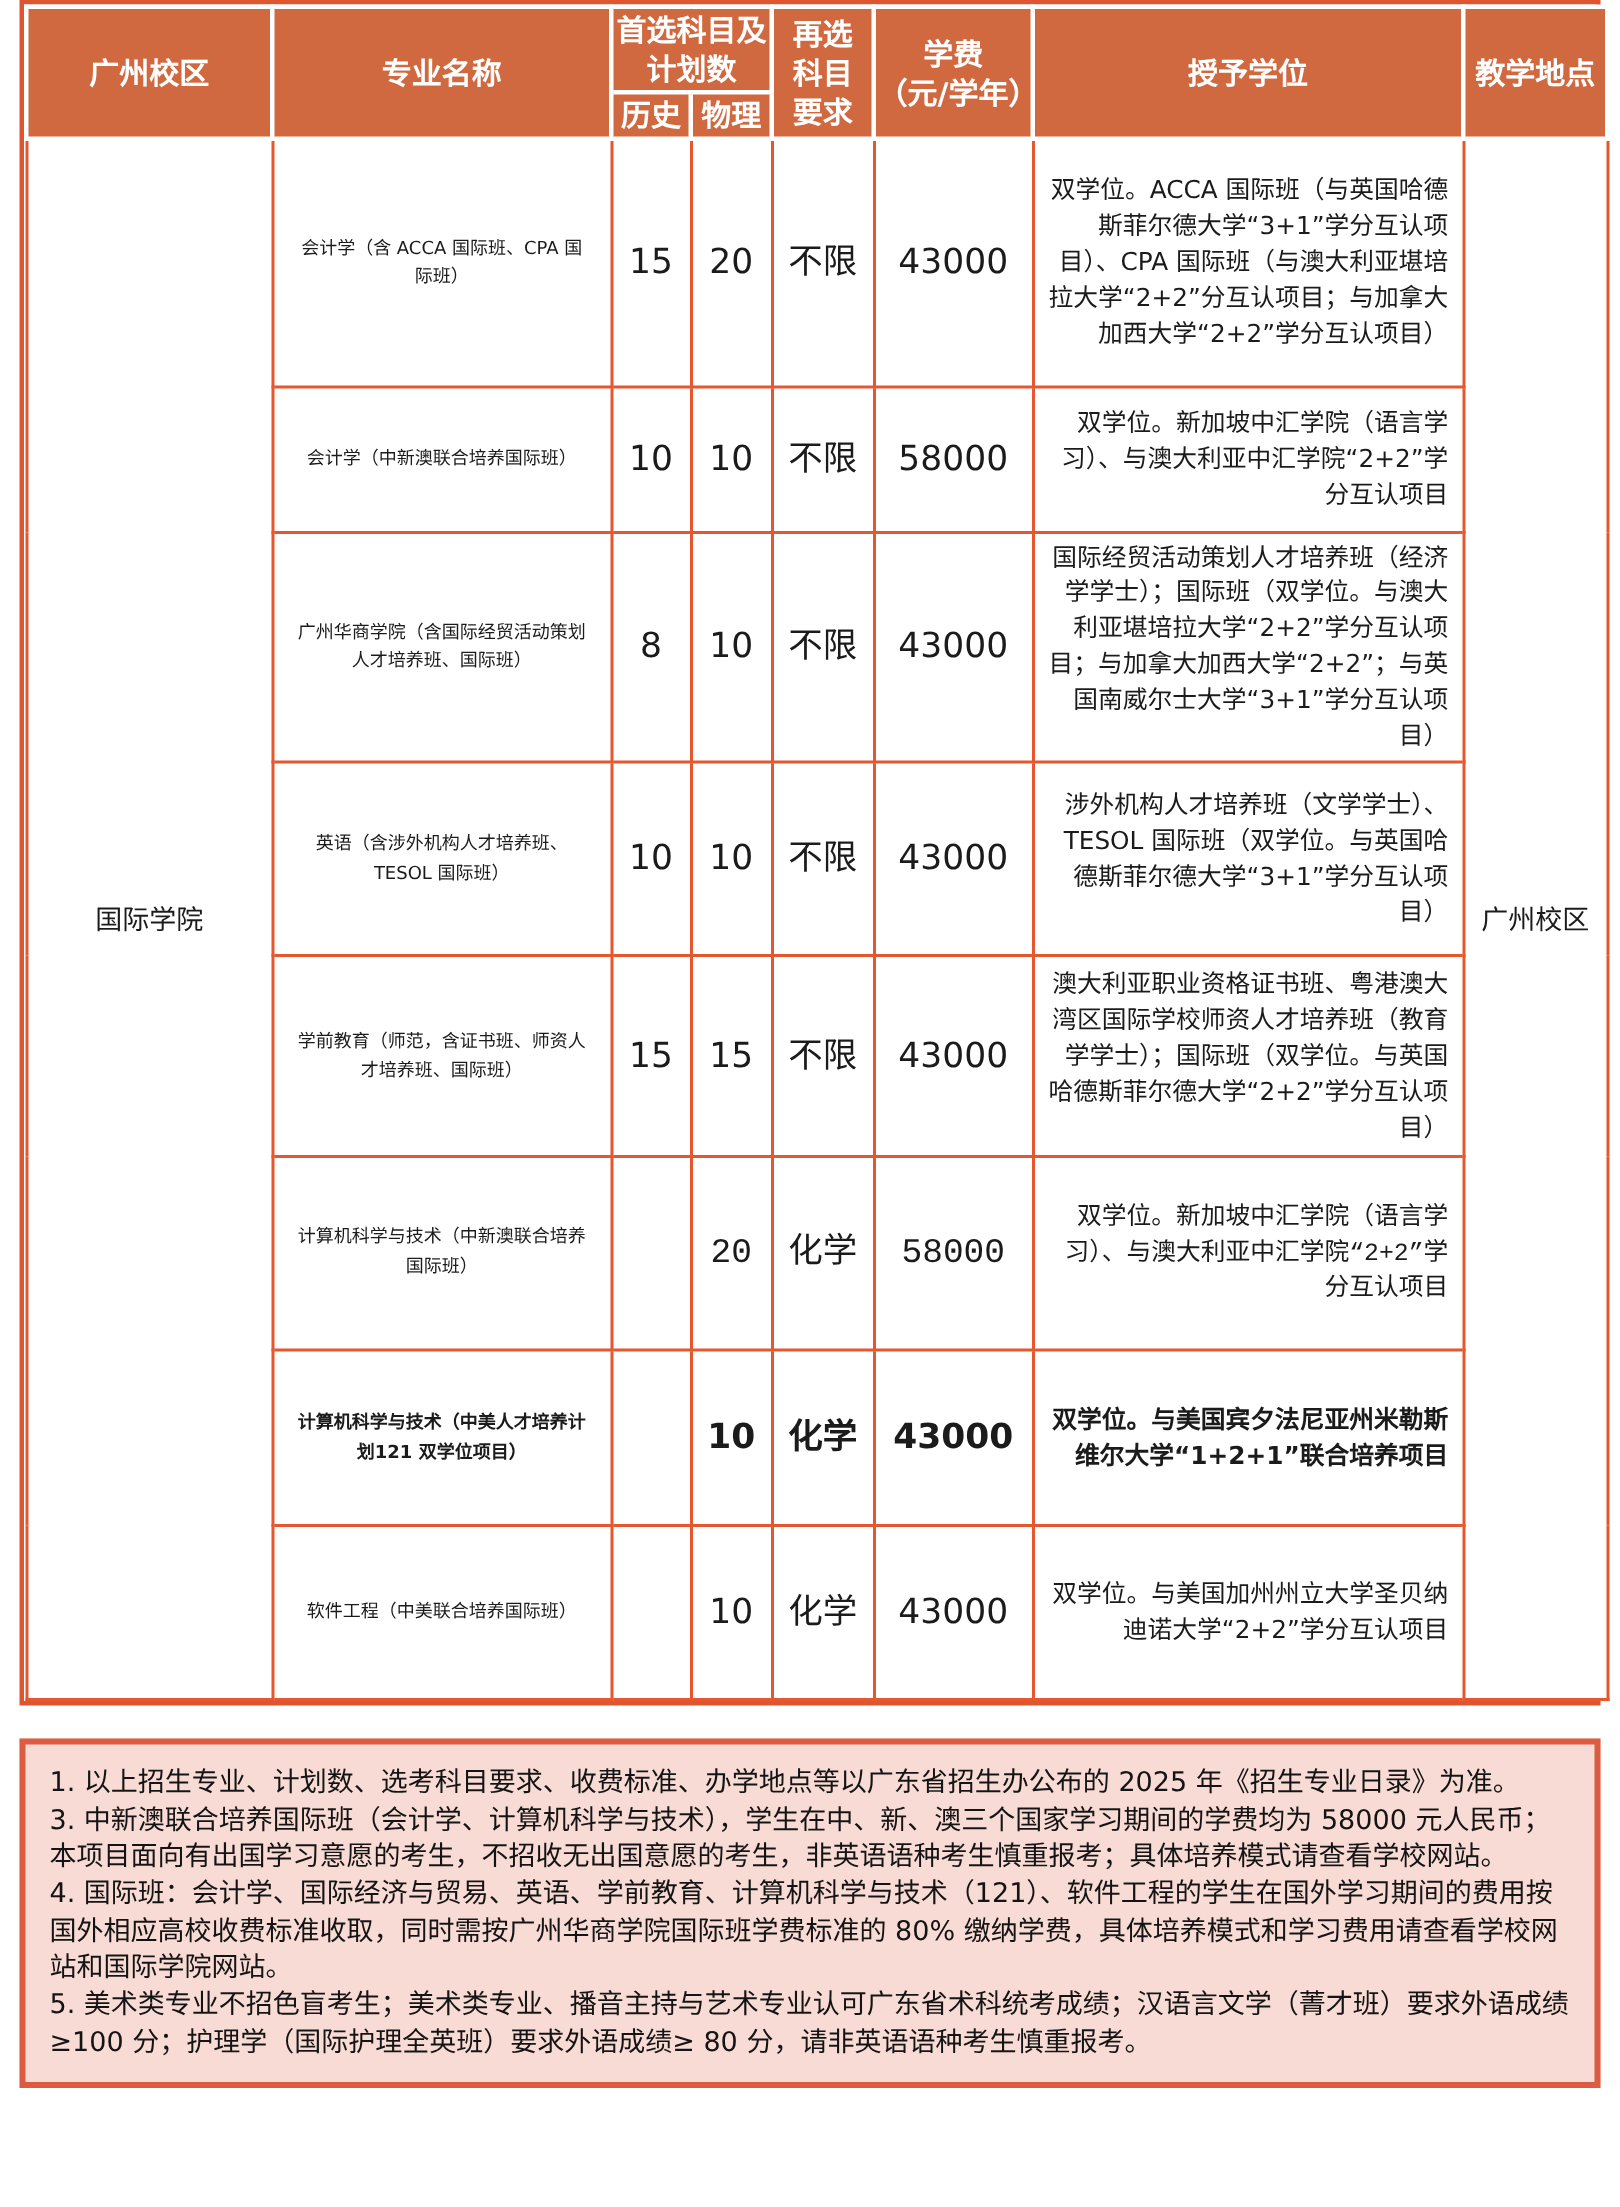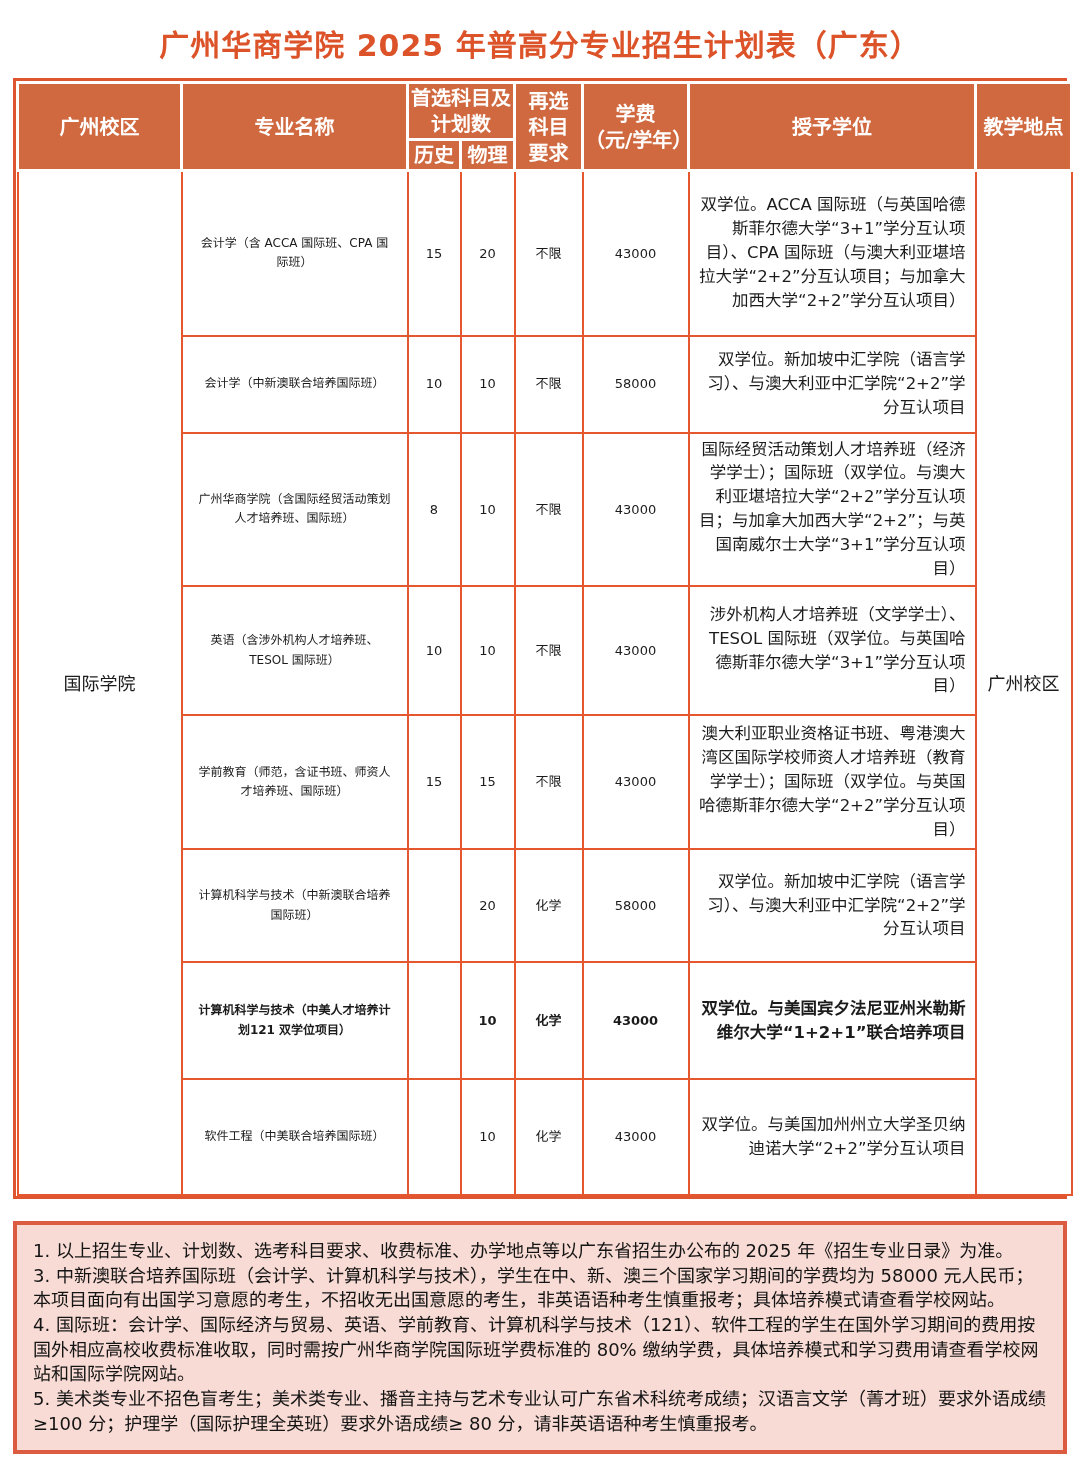--- a/index.html
+++ b/index.html
@@ -48,7 +48,6 @@
 
 <div class="page">
 
-  <h1 class="title">广州华商学院 2025 年普高分专业招生计划表（广东）</h1>
 
   <div class="table-wrap">
     <table>

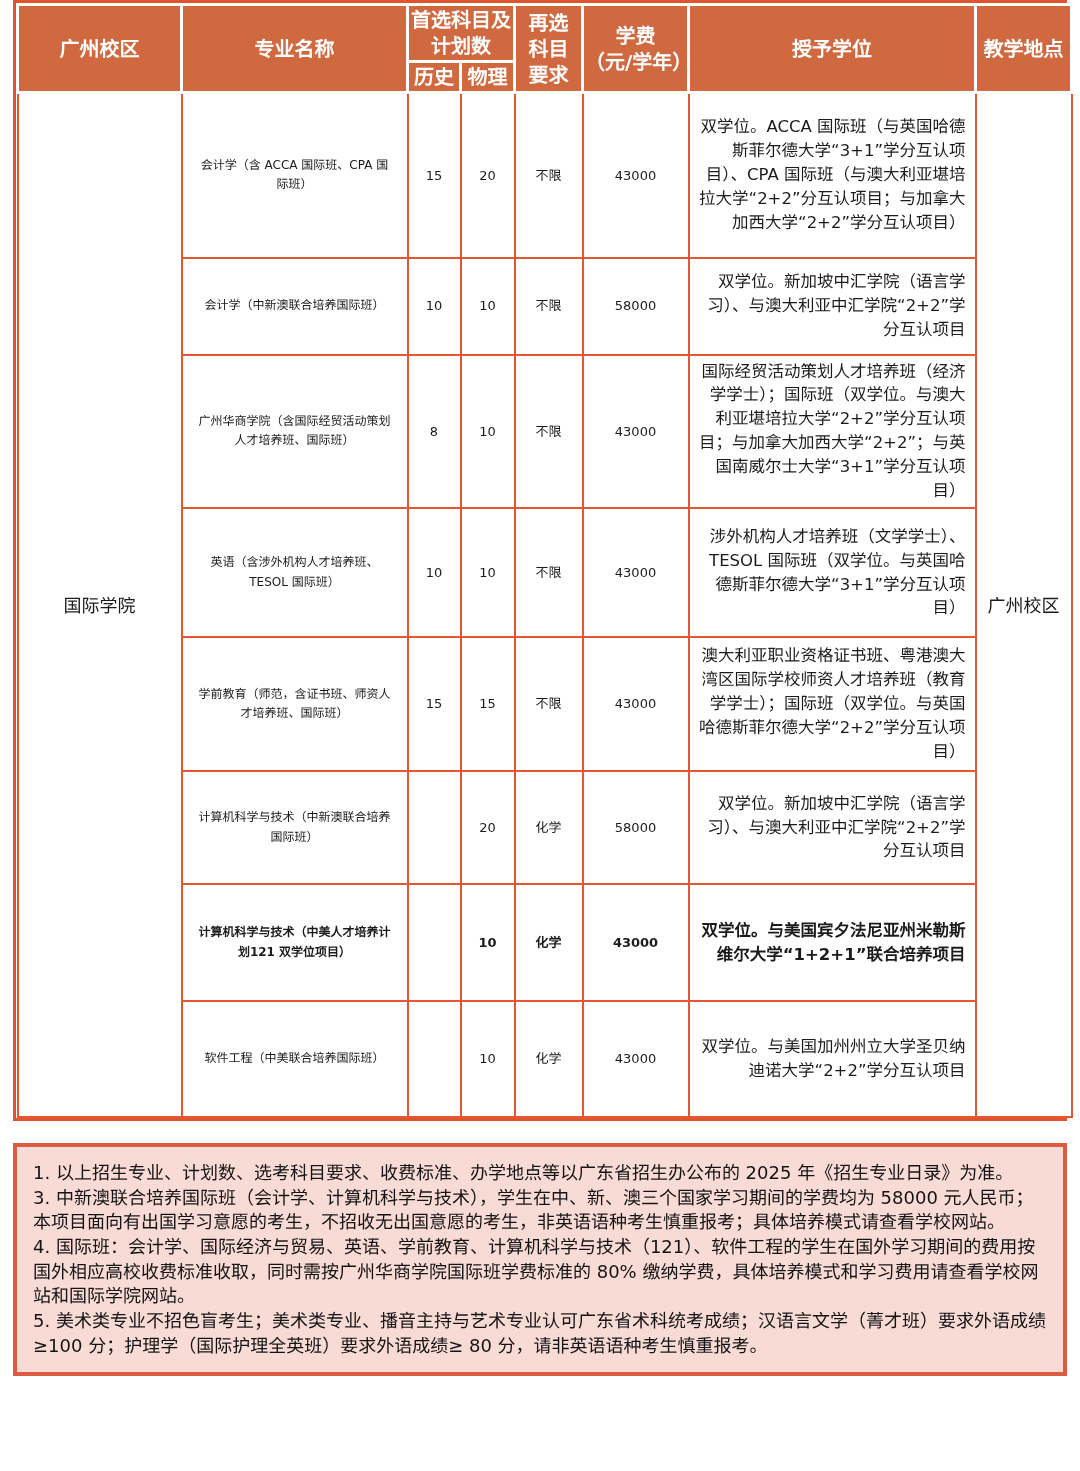--- a/index.html
+++ b/index.html
@@ -22,7 +22,7 @@
   thead tr:nth-child(2){height:31px;}
   tbody td{
     border:2px solid #E4572F;background:#ffffff;text-align:center;
-    vertical-align:middle;font-size:13px;line-height:1.5;padding:2px 4px;
+    vertical-align:middle;font-size:23px;line-height:1.5;padding:2px 4px;
   }
   td.major{font-size:12px;padding:2px 16px;line-height:1.6;}
   td.degree{

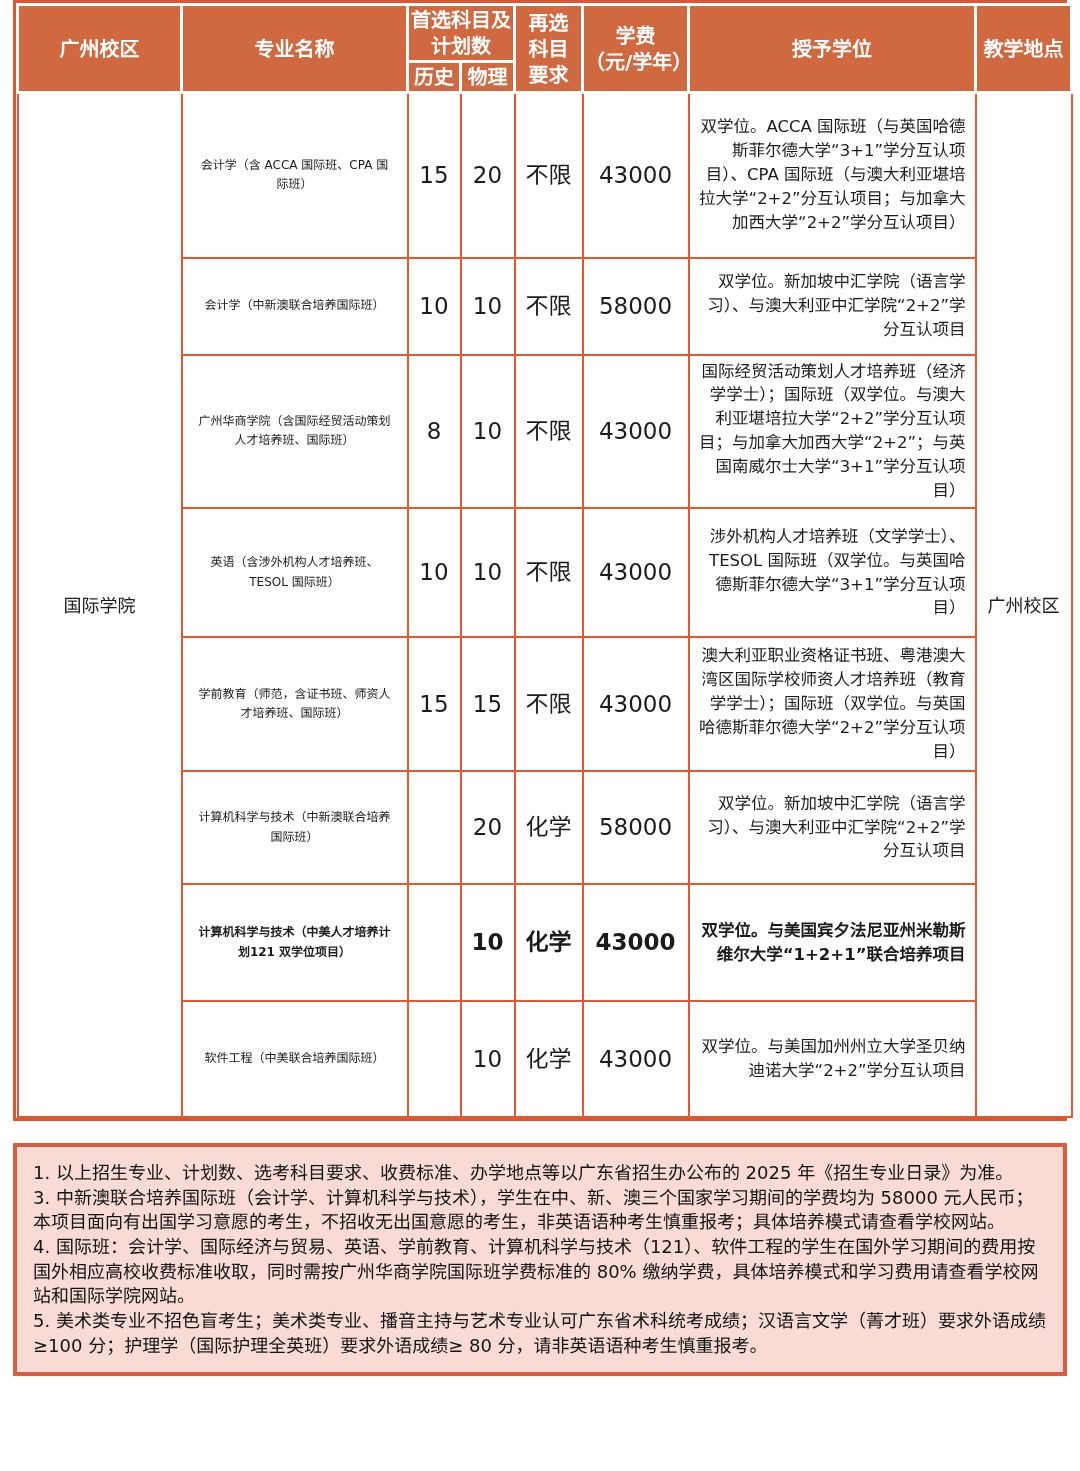--- a/index.html
+++ b/index.html
@@ -34,7 +34,7 @@
   tbody tr:nth-child(3){height:132px;}
   tbody tr:nth-child(4){height:129px;}
   tbody tr:nth-child(5){height:134px;}
-  tbody tr:nth-child(6){height:113px;}
+  tbody tr:nth-child(6){height:129px;font-family:Liberation Mono, monospace;}
   tbody tr:nth-child(7){height:117px;font-weight:bold;}
   tbody tr:nth-child(8){height:116px;}
   .notes{

